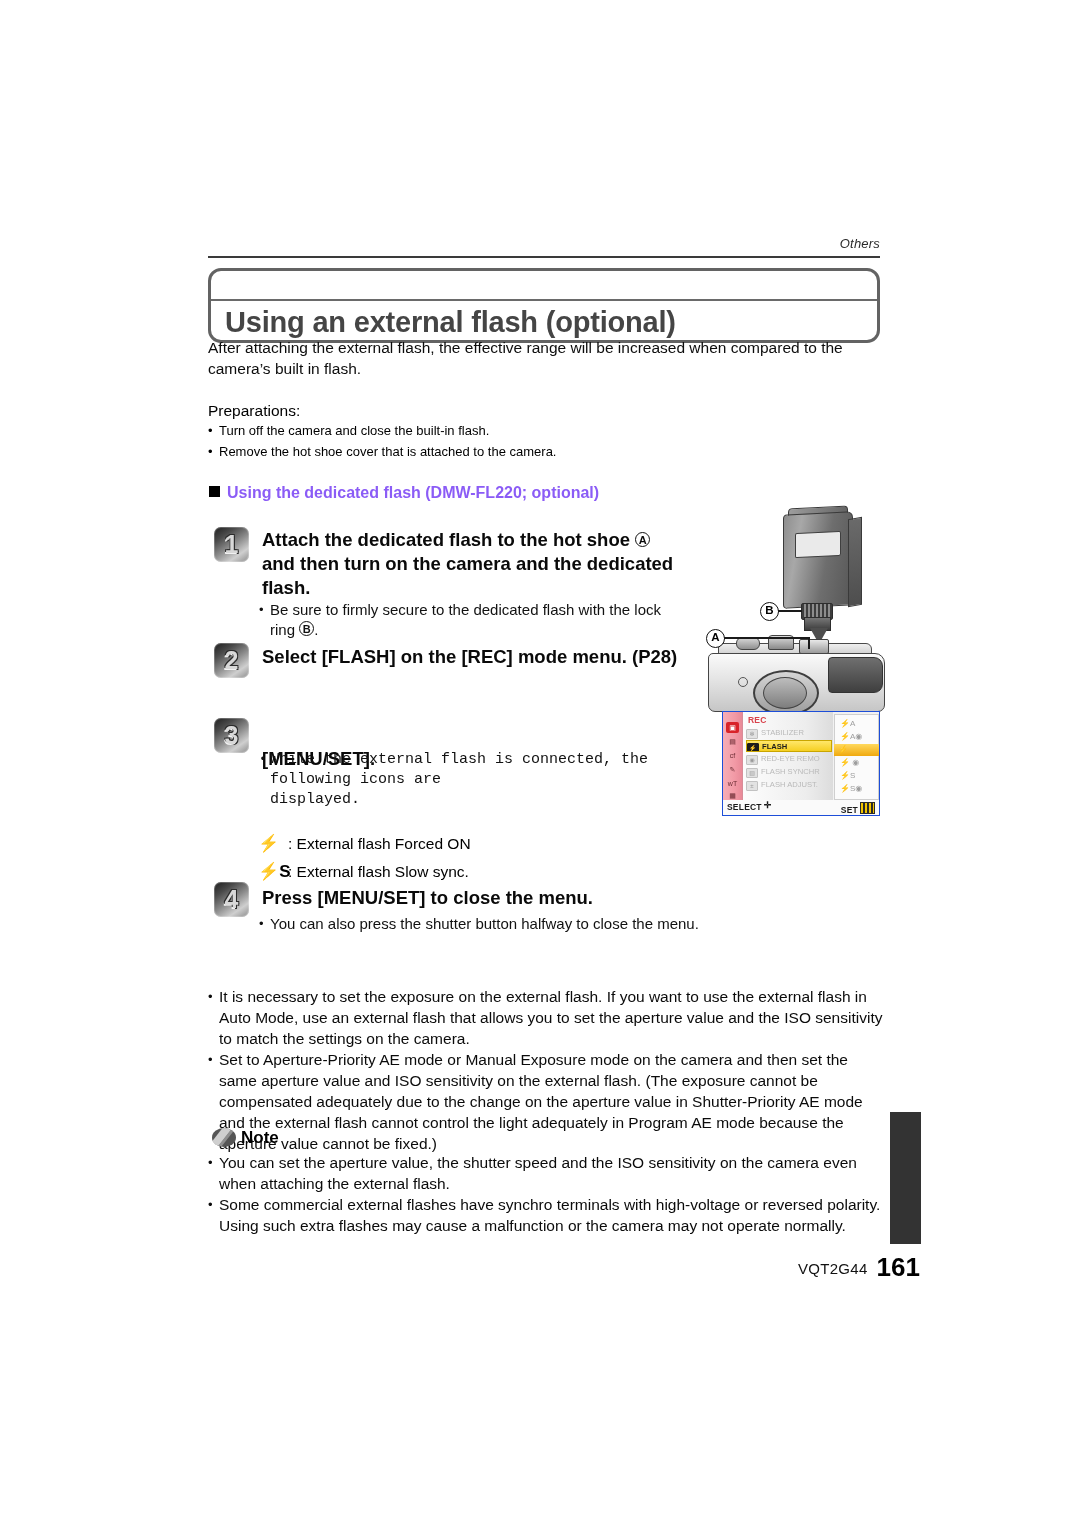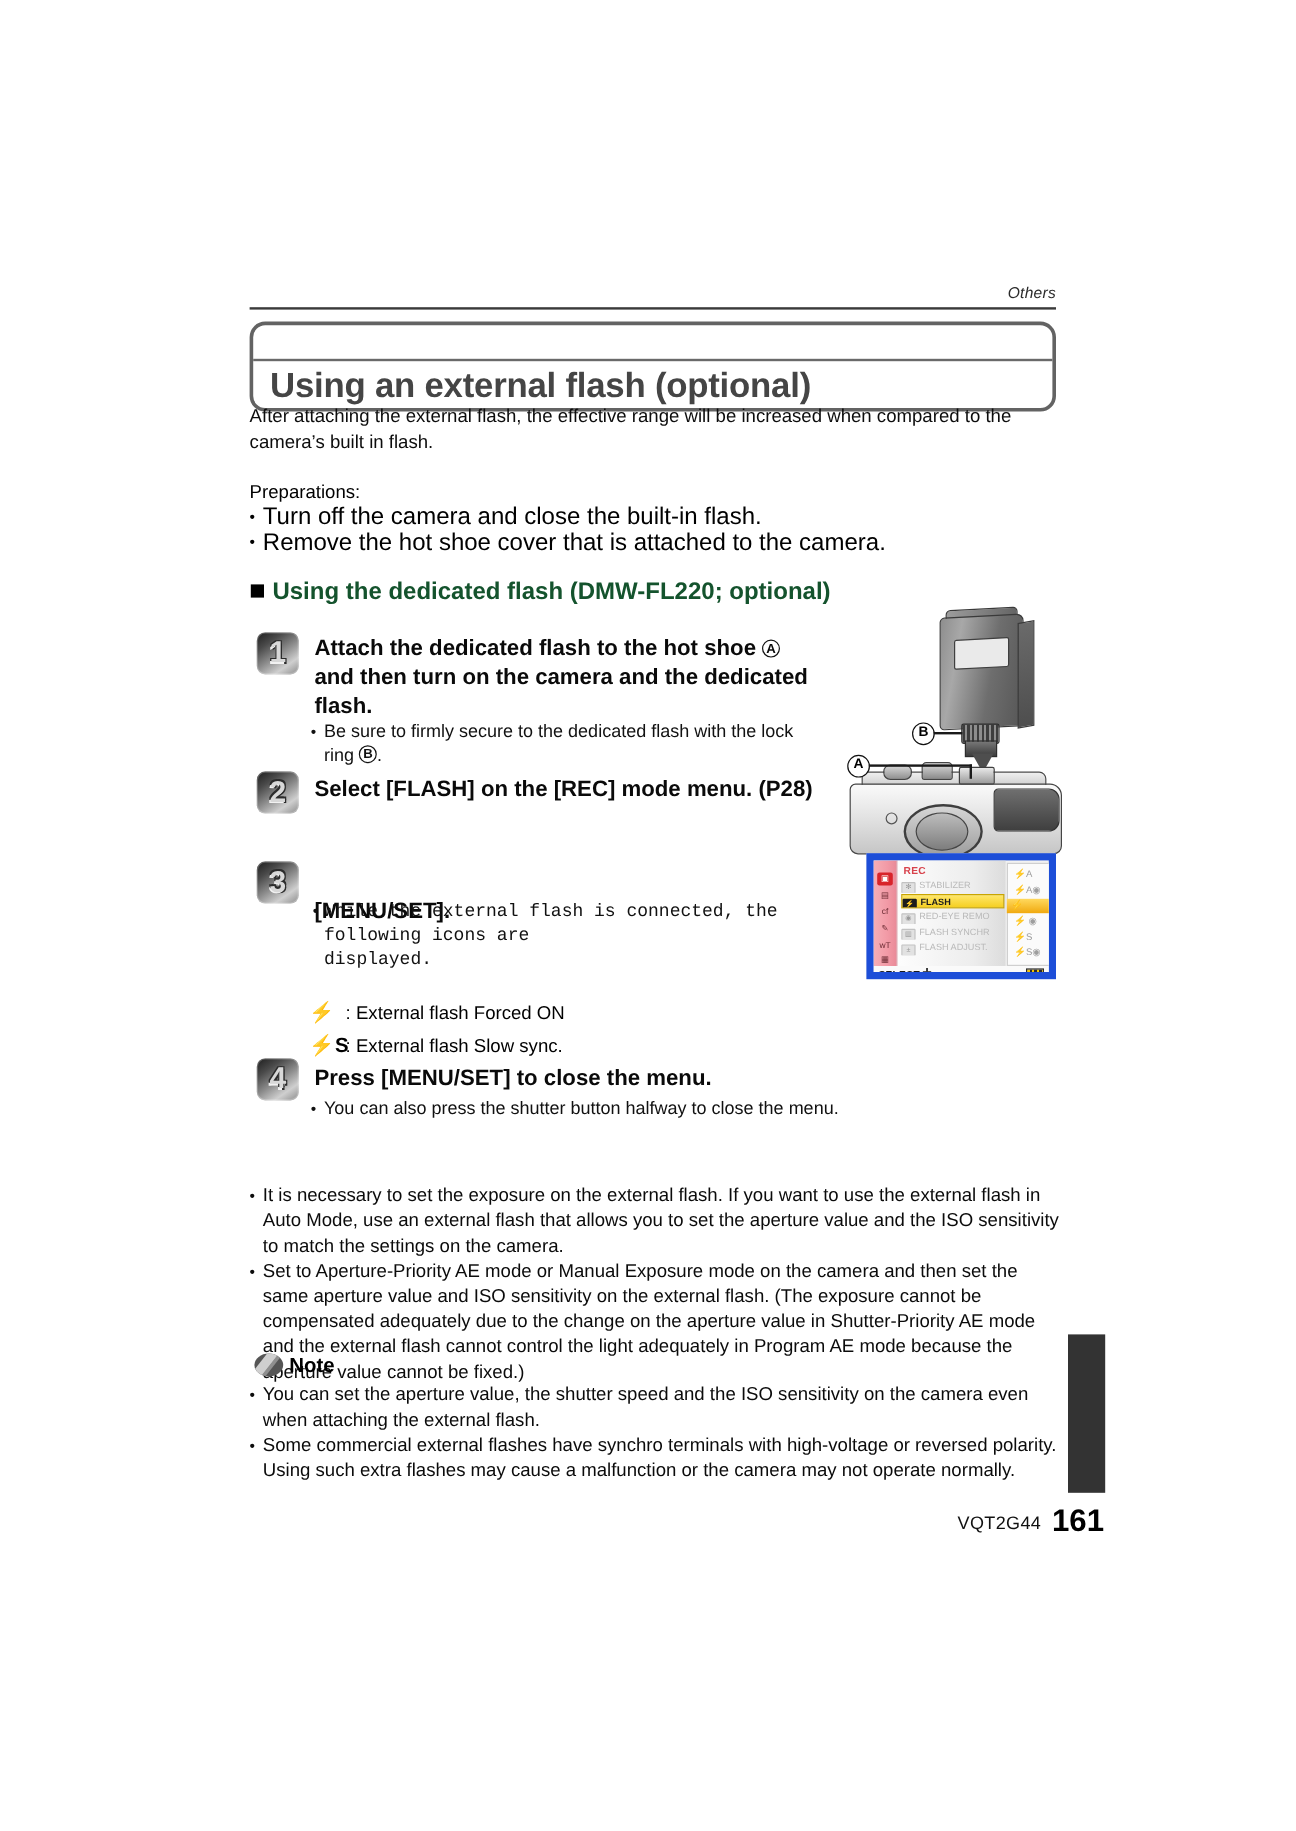--- a/index.html
+++ b/index.html
@@ -99,7 +99,7 @@
     left: 208px;
     top: 421px;
     width: 680px;
-    font-size: 20px;
+    font-size: 13px;
     line-height: 20.5px;
   }
   .bullet-line {

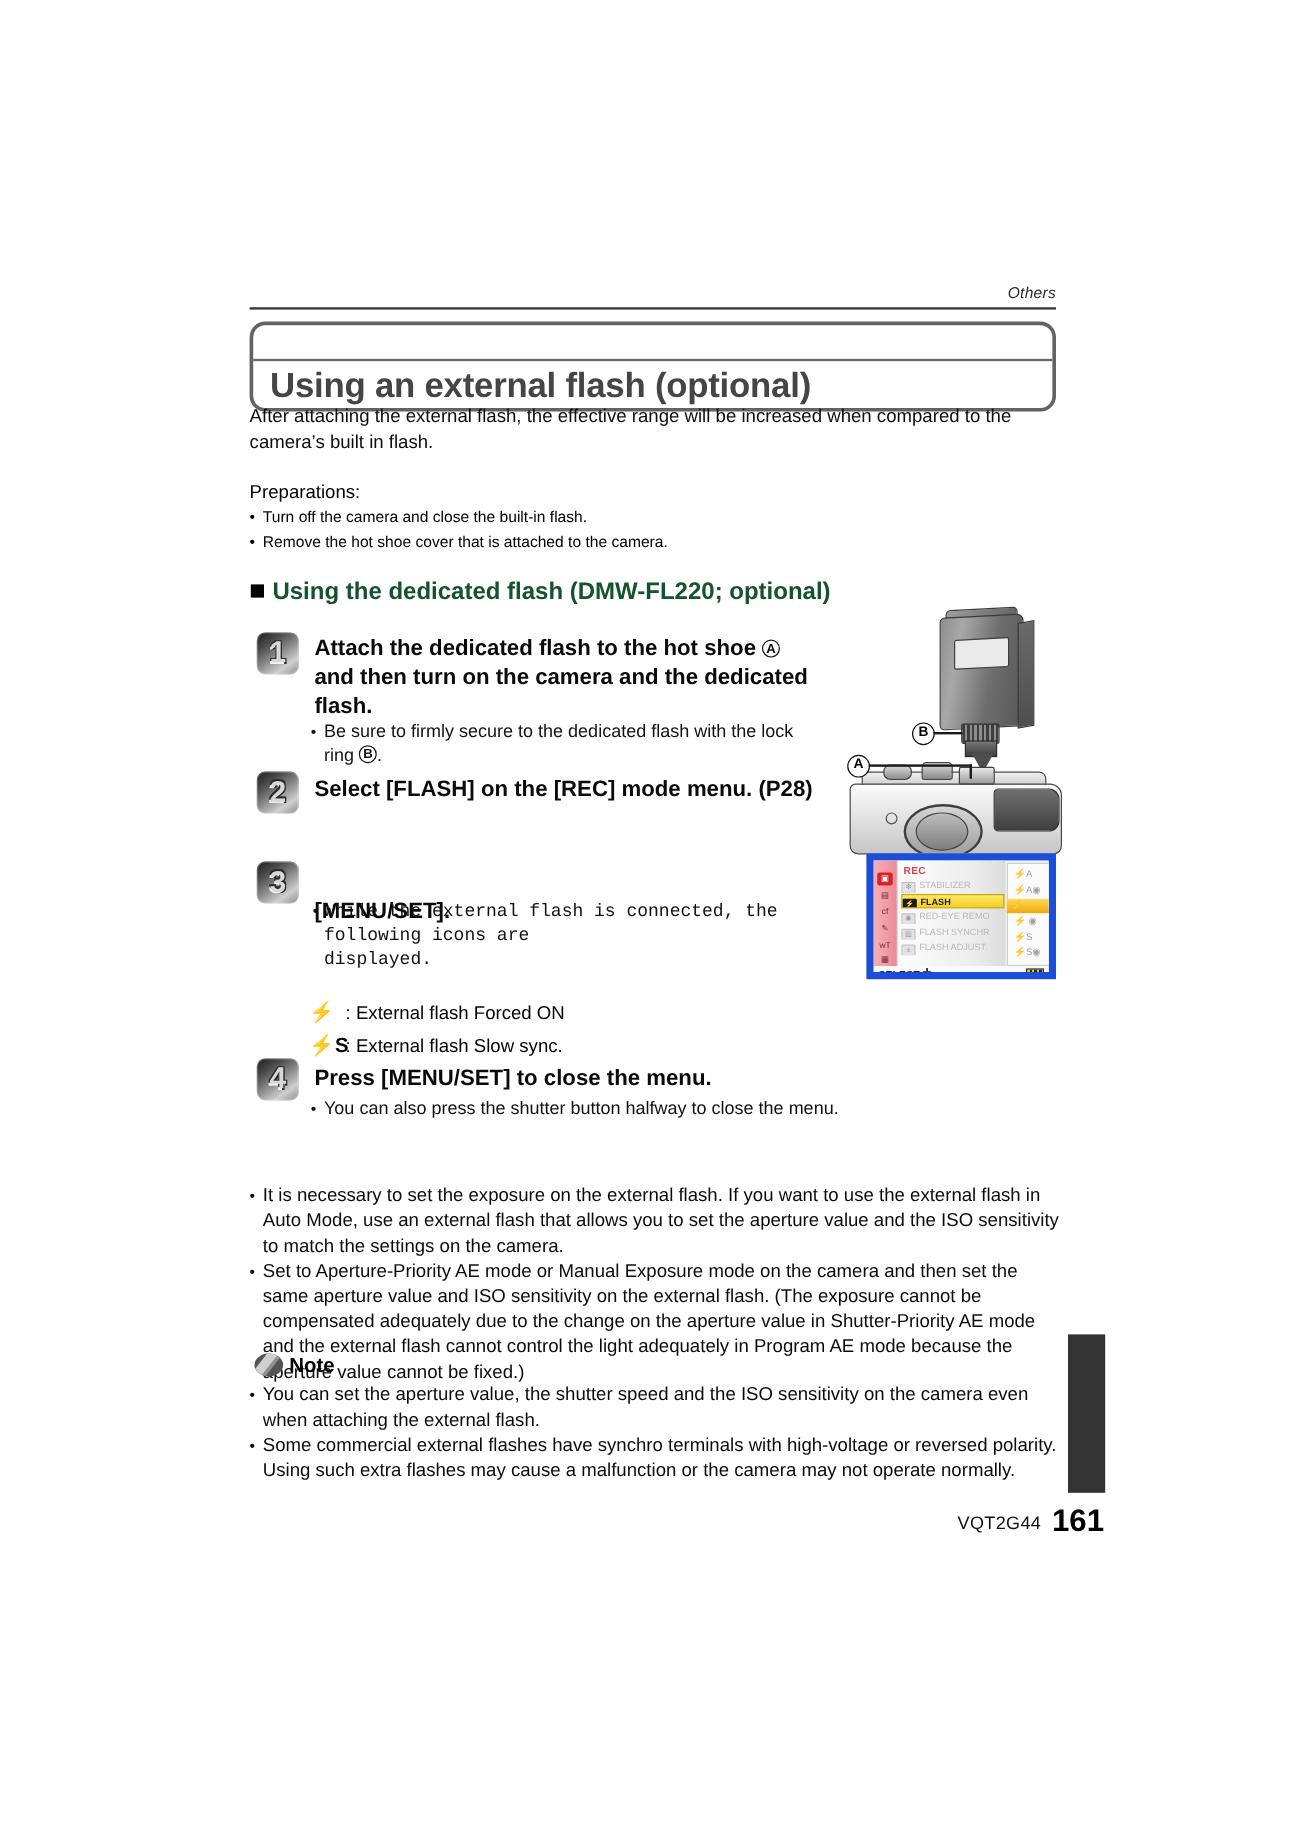--- a/index.html
+++ b/index.html
@@ -117,9 +117,9 @@
   
   .sq-head {
     position: absolute;
-    font-size: 20px;
-    font-weight: bold;
-    color: #14532d;
+    font-size: 16px;
+    font-weight: bold;
+    color: #8b5cf6;
     line-height: 22px;
   }
   .sq-head .sq {

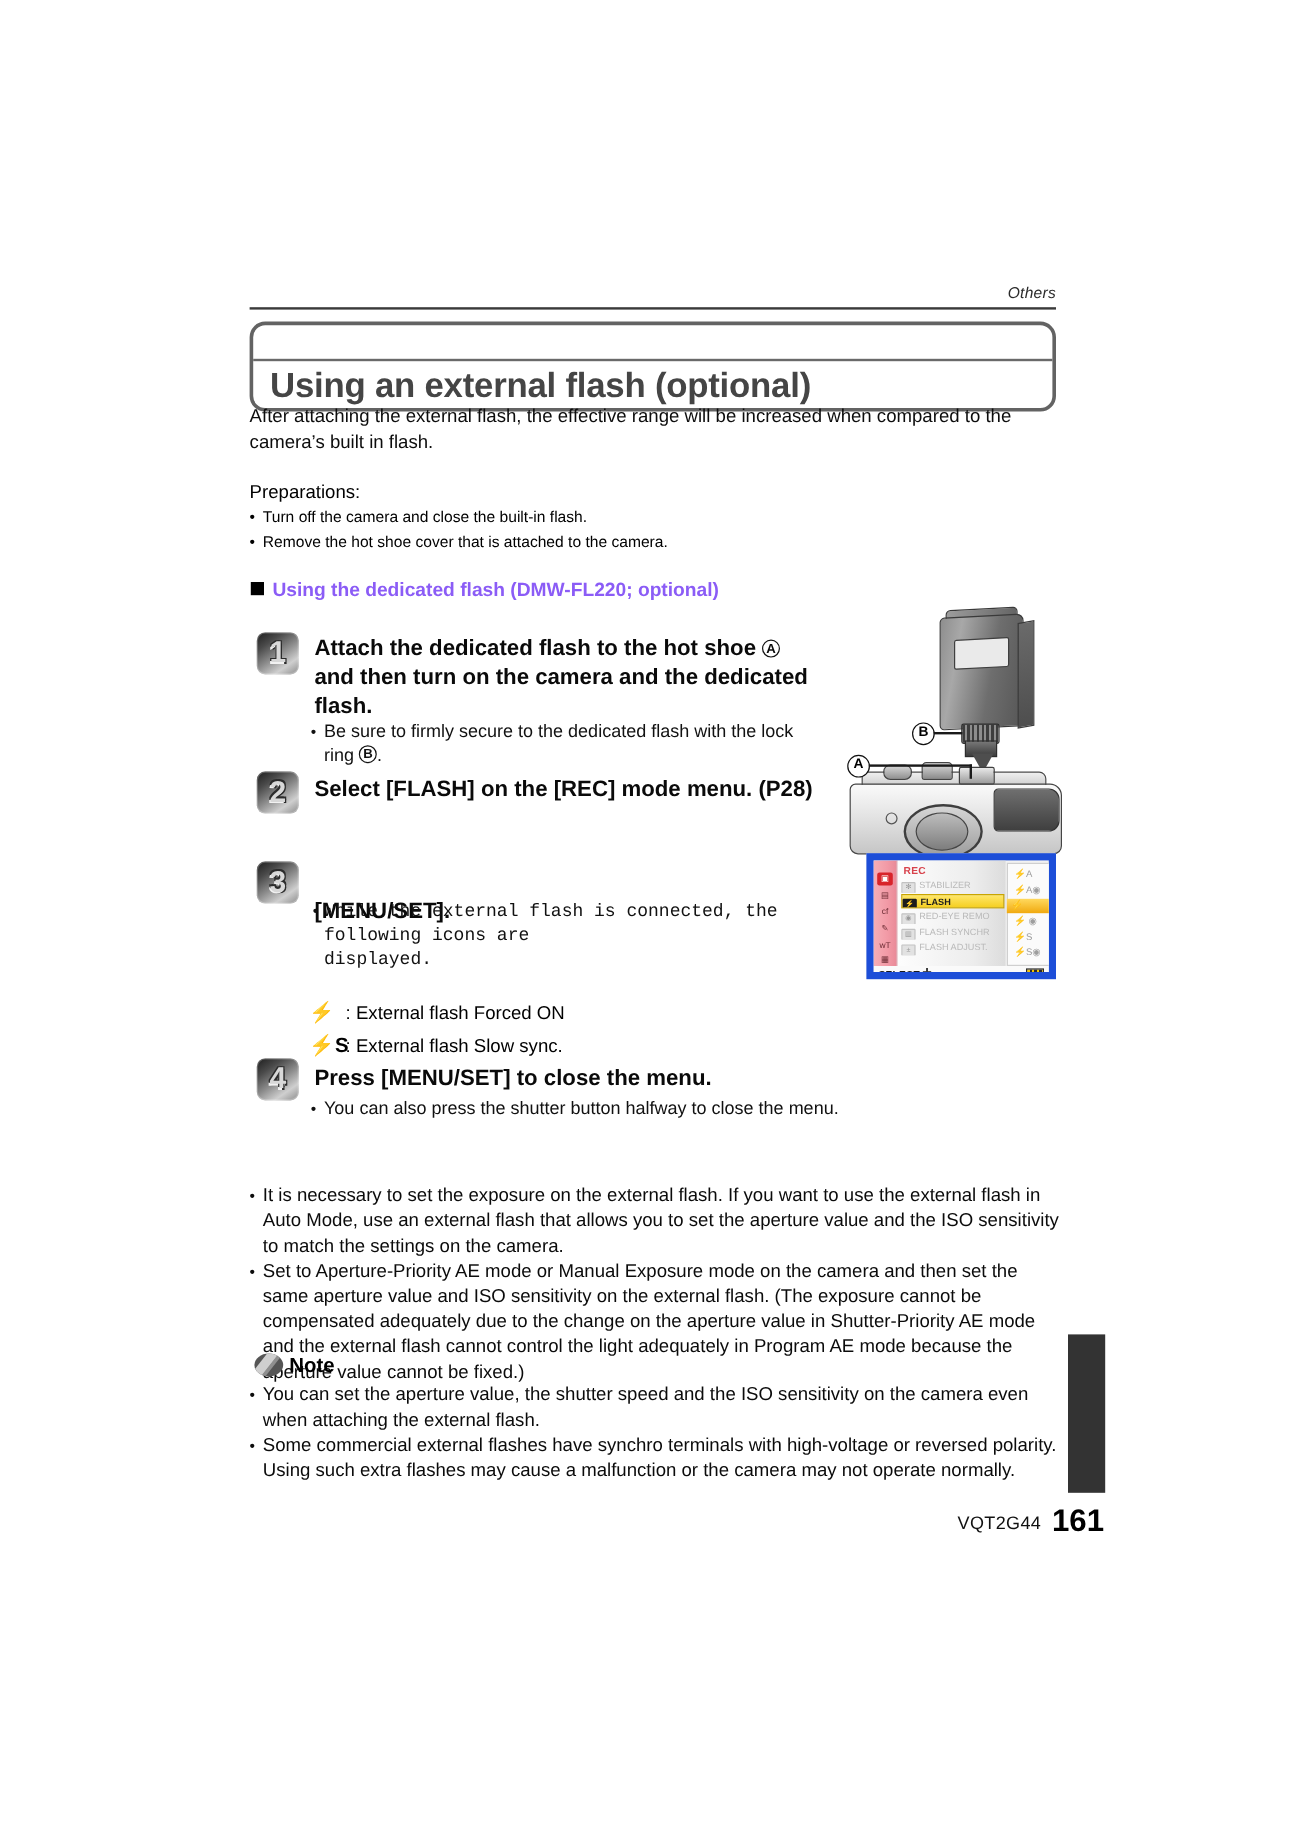--- a/index.html
+++ b/index.html
@@ -453,7 +453,7 @@
     top: 711px;
     width: 158px;
     height: 105px;
-    border: 6px solid #1d4ed8;
+    border: 1px solid #1d4ed8;
     background: #f2f2f2;
     box-sizing: border-box;
     overflow: hidden;

